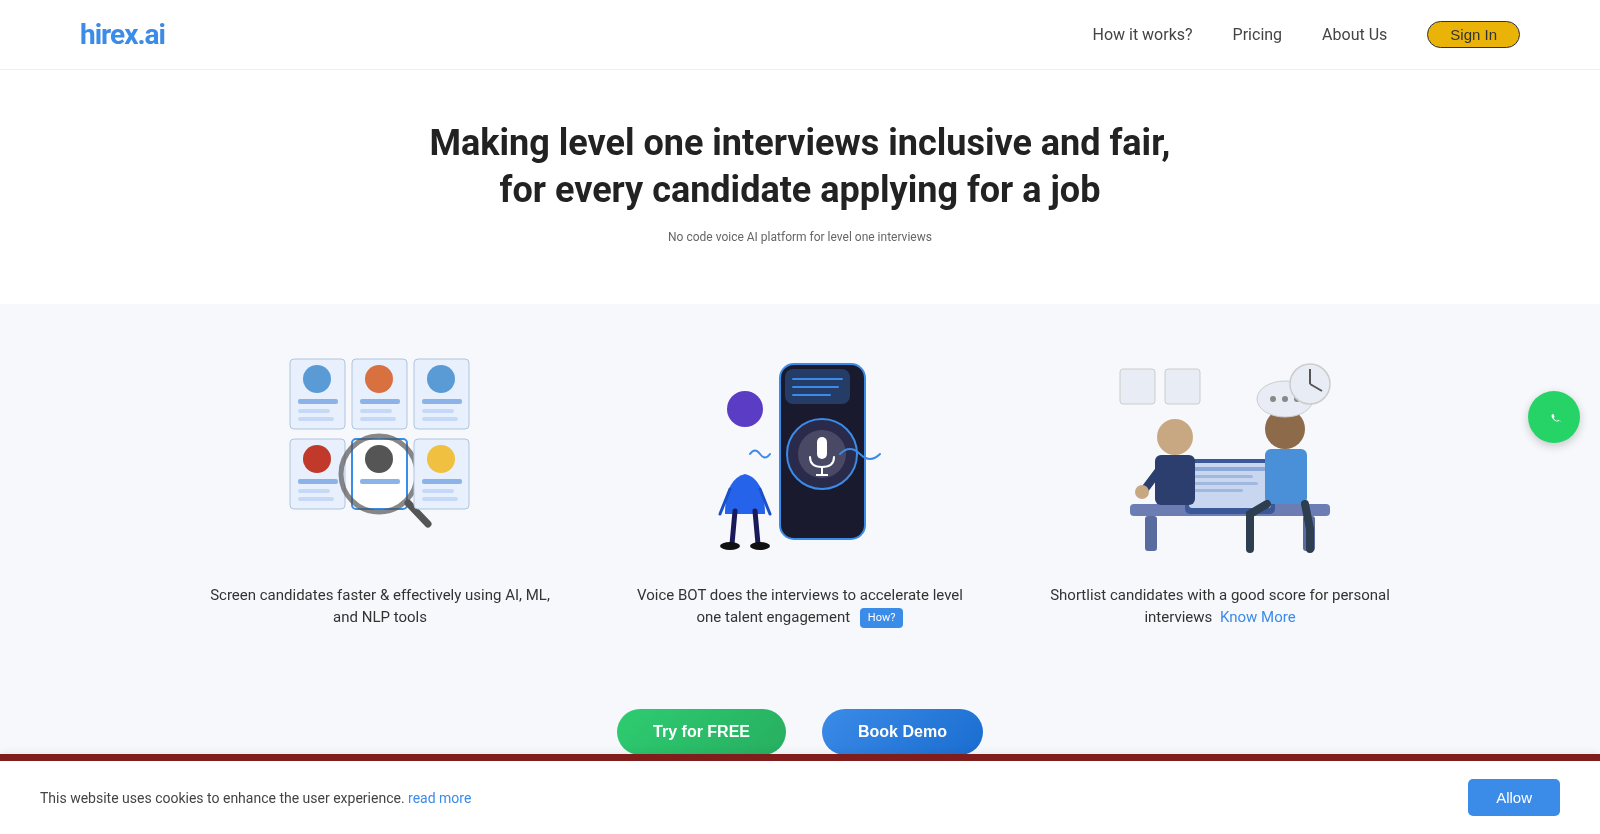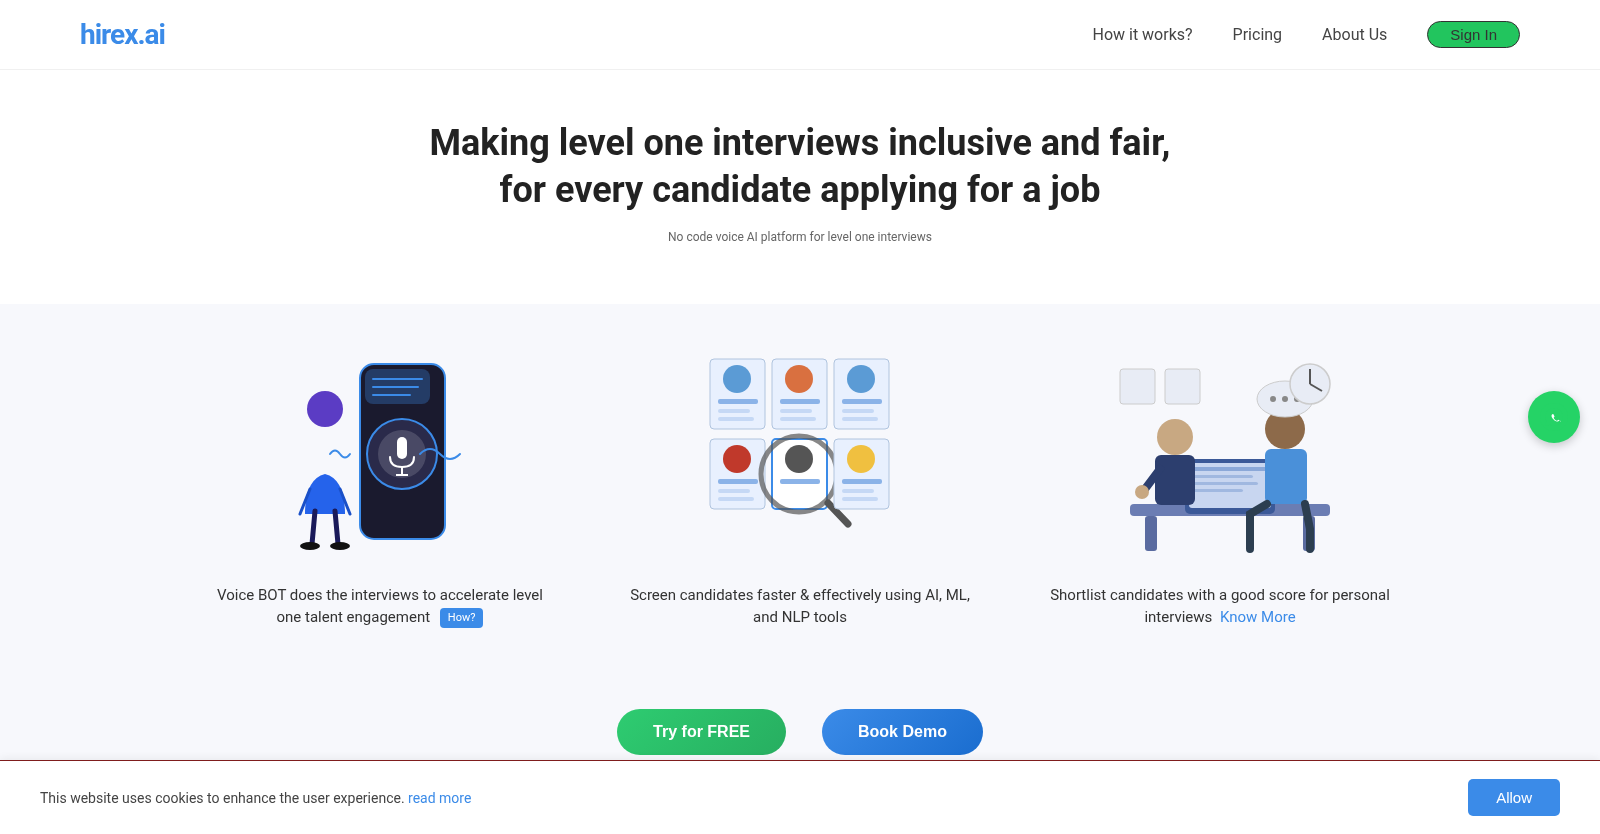--- a/index.html
+++ b/index.html
@@ -35,7 +35,7 @@
       border-radius: 20px;
       padding: 4px 22px;
       font-size: 15px;
-      background: #22c55e;
+      background: #eab308;
       color: #333;
       cursor: pointer;
     }

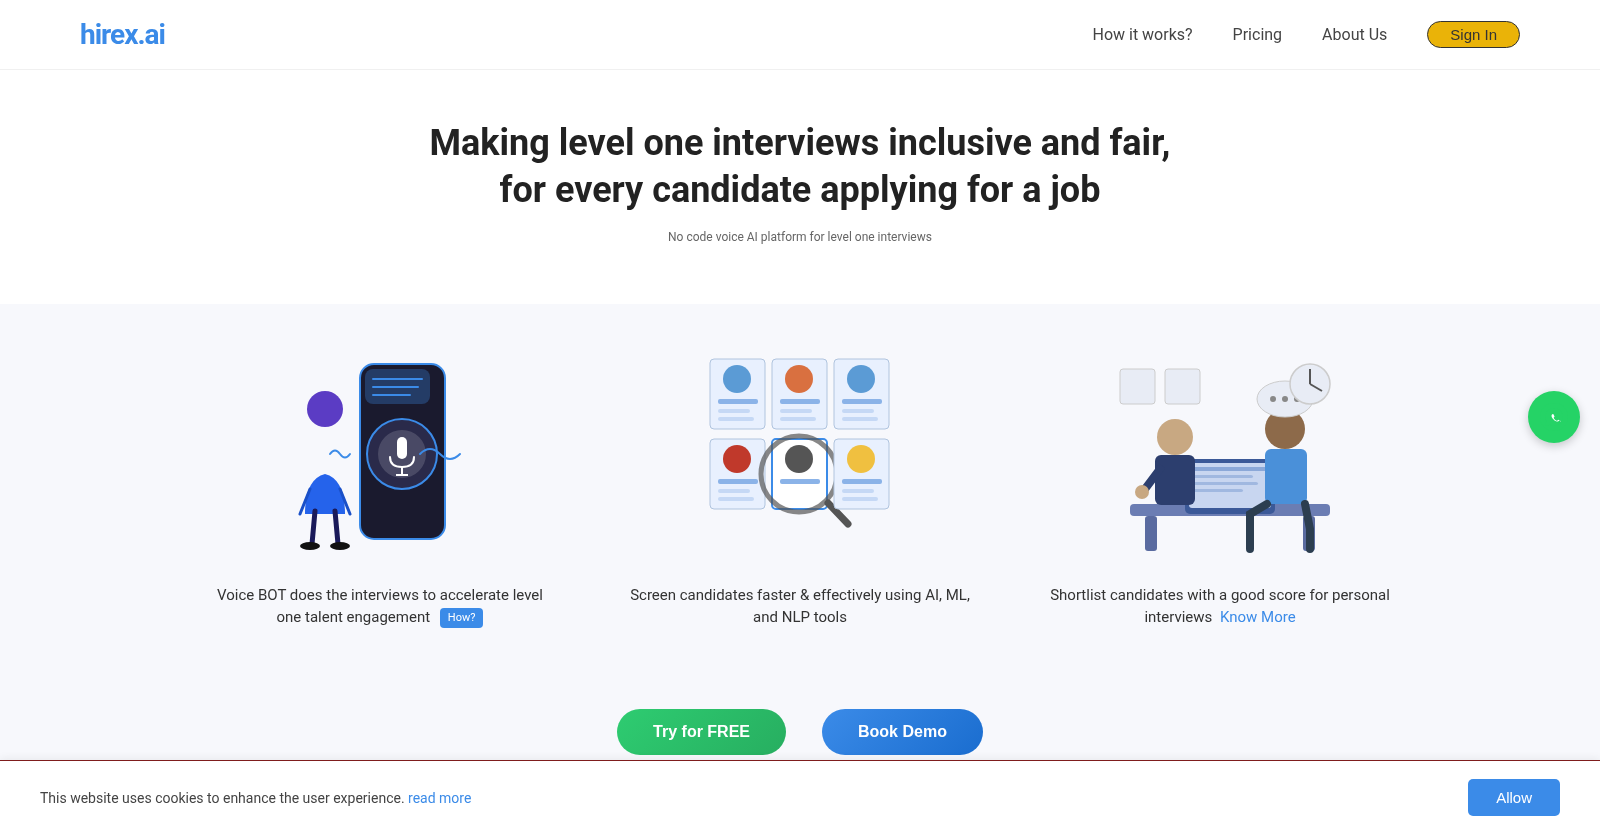--- a/index.html
+++ b/index.html
@@ -219,6 +219,51 @@
 
   <div class="card">
     <div class="card-illustration">
+      <svg width="200" height="210" viewBox="0 0 200 210" xmlns="http://www.w3.org/2000/svg">
+
+        <rect x="10" y="10" width="55" height="70" rx="4" fill="#e8f0fe" stroke="#b0c4de" stroke-width="1"></rect>
+        <circle cx="37" cy="30" r="14" fill="#5b9bd5"></circle>
+        <rect x="18" y="50" width="40" height="5" rx="2" fill="#8bb3e8"></rect>
+        <rect x="18" y="60" width="32" height="4" rx="2" fill="#c5d8f5"></rect>
+        <rect x="18" y="68" width="36" height="4" rx="2" fill="#c5d8f5"></rect>
+
+        <rect x="72" y="10" width="55" height="70" rx="4" fill="#e8f0fe" stroke="#b0c4de" stroke-width="1"></rect>
+        <circle cx="99" cy="30" r="14" fill="#d97040"></circle>
+        <rect x="80" y="50" width="40" height="5" rx="2" fill="#8bb3e8"></rect>
+        <rect x="80" y="60" width="32" height="4" rx="2" fill="#c5d8f5"></rect>
+        <rect x="80" y="68" width="36" height="4" rx="2" fill="#c5d8f5"></rect>
+
+        <rect x="134" y="10" width="55" height="70" rx="4" fill="#e8f0fe" stroke="#b0c4de" stroke-width="1"></rect>
+        <circle cx="161" cy="30" r="14" fill="#5b9bd5"></circle>
+        <rect x="142" y="50" width="40" height="5" rx="2" fill="#8bb3e8"></rect>
+        <rect x="142" y="60" width="32" height="4" rx="2" fill="#c5d8f5"></rect>
+        <rect x="142" y="68" width="36" height="4" rx="2" fill="#c5d8f5"></rect>
+
+        <rect x="10" y="90" width="55" height="70" rx="4" fill="#e8f0fe" stroke="#b0c4de" stroke-width="1"></rect>
+        <circle cx="37" cy="110" r="14" fill="#c0392b"></circle>
+        <rect x="18" y="130" width="40" height="5" rx="2" fill="#8bb3e8"></rect>
+        <rect x="18" y="140" width="32" height="4" rx="2" fill="#c5d8f5"></rect>
+        <rect x="18" y="148" width="36" height="4" rx="2" fill="#c5d8f5"></rect>
+
+        <rect x="72" y="90" width="55" height="70" rx="4" fill="#fff" stroke="#3b8be8" stroke-width="2"></rect>
+        <circle cx="99" cy="110" r="14" fill="#555"></circle>
+        <rect x="80" y="130" width="40" height="5" rx="2" fill="#8bb3e8"></rect>
+
+        <circle cx="99" cy="125" r="38" fill="none" stroke="#555" stroke-width="5" opacity="0.7"></circle>
+        <line x1="128" y1="154" x2="148" y2="175" stroke="#555" stroke-width="7" stroke-linecap="round"></line>
+
+        <rect x="134" y="90" width="55" height="70" rx="4" fill="#e8f0fe" stroke="#b0c4de" stroke-width="1"></rect>
+        <circle cx="161" cy="110" r="14" fill="#f0c040"></circle>
+        <rect x="142" y="130" width="40" height="5" rx="2" fill="#8bb3e8"></rect>
+        <rect x="142" y="140" width="32" height="4" rx="2" fill="#c5d8f5"></rect>
+        <rect x="142" y="148" width="36" height="4" rx="2" fill="#c5d8f5"></rect>
+      </svg>
+    </div>
+    <p class="card-text">Screen candidates faster &amp; effectively using AI, ML, and NLP tools</p>
+  </div>
+
+  <div class="card">
+    <div class="card-illustration">
       <svg width="220" height="210" viewBox="0 0 220 210" xmlns="http://www.w3.org/2000/svg">
 
         <rect x="90" y="15" width="85" height="175" rx="14" fill="#1a1a2e" stroke="#3b8be8" stroke-width="2"></rect>
@@ -254,51 +299,6 @@
       <span>Voice BOT does the interviews to accelerate level one talent engagement</span>
       <span class="how-badge">How?</span>
     </p>
-  </div>
-
-  <div class="card">
-    <div class="card-illustration">
-      <svg width="200" height="210" viewBox="0 0 200 210" xmlns="http://www.w3.org/2000/svg">
-
-        <rect x="10" y="10" width="55" height="70" rx="4" fill="#e8f0fe" stroke="#b0c4de" stroke-width="1"></rect>
-        <circle cx="37" cy="30" r="14" fill="#5b9bd5"></circle>
-        <rect x="18" y="50" width="40" height="5" rx="2" fill="#8bb3e8"></rect>
-        <rect x="18" y="60" width="32" height="4" rx="2" fill="#c5d8f5"></rect>
-        <rect x="18" y="68" width="36" height="4" rx="2" fill="#c5d8f5"></rect>
-
-        <rect x="72" y="10" width="55" height="70" rx="4" fill="#e8f0fe" stroke="#b0c4de" stroke-width="1"></rect>
-        <circle cx="99" cy="30" r="14" fill="#d97040"></circle>
-        <rect x="80" y="50" width="40" height="5" rx="2" fill="#8bb3e8"></rect>
-        <rect x="80" y="60" width="32" height="4" rx="2" fill="#c5d8f5"></rect>
-        <rect x="80" y="68" width="36" height="4" rx="2" fill="#c5d8f5"></rect>
-
-        <rect x="134" y="10" width="55" height="70" rx="4" fill="#e8f0fe" stroke="#b0c4de" stroke-width="1"></rect>
-        <circle cx="161" cy="30" r="14" fill="#5b9bd5"></circle>
-        <rect x="142" y="50" width="40" height="5" rx="2" fill="#8bb3e8"></rect>
-        <rect x="142" y="60" width="32" height="4" rx="2" fill="#c5d8f5"></rect>
-        <rect x="142" y="68" width="36" height="4" rx="2" fill="#c5d8f5"></rect>
-
-        <rect x="10" y="90" width="55" height="70" rx="4" fill="#e8f0fe" stroke="#b0c4de" stroke-width="1"></rect>
-        <circle cx="37" cy="110" r="14" fill="#c0392b"></circle>
-        <rect x="18" y="130" width="40" height="5" rx="2" fill="#8bb3e8"></rect>
-        <rect x="18" y="140" width="32" height="4" rx="2" fill="#c5d8f5"></rect>
-        <rect x="18" y="148" width="36" height="4" rx="2" fill="#c5d8f5"></rect>
-
-        <rect x="72" y="90" width="55" height="70" rx="4" fill="#fff" stroke="#3b8be8" stroke-width="2"></rect>
-        <circle cx="99" cy="110" r="14" fill="#555"></circle>
-        <rect x="80" y="130" width="40" height="5" rx="2" fill="#8bb3e8"></rect>
-
-        <circle cx="99" cy="125" r="38" fill="none" stroke="#555" stroke-width="5" opacity="0.7"></circle>
-        <line x1="128" y1="154" x2="148" y2="175" stroke="#555" stroke-width="7" stroke-linecap="round"></line>
-
-        <rect x="134" y="90" width="55" height="70" rx="4" fill="#e8f0fe" stroke="#b0c4de" stroke-width="1"></rect>
-        <circle cx="161" cy="110" r="14" fill="#f0c040"></circle>
-        <rect x="142" y="130" width="40" height="5" rx="2" fill="#8bb3e8"></rect>
-        <rect x="142" y="140" width="32" height="4" rx="2" fill="#c5d8f5"></rect>
-        <rect x="142" y="148" width="36" height="4" rx="2" fill="#c5d8f5"></rect>
-      </svg>
-    </div>
-    <p class="card-text">Screen candidates faster &amp; effectively using AI, ML, and NLP tools</p>
   </div>
 
   <div class="card">

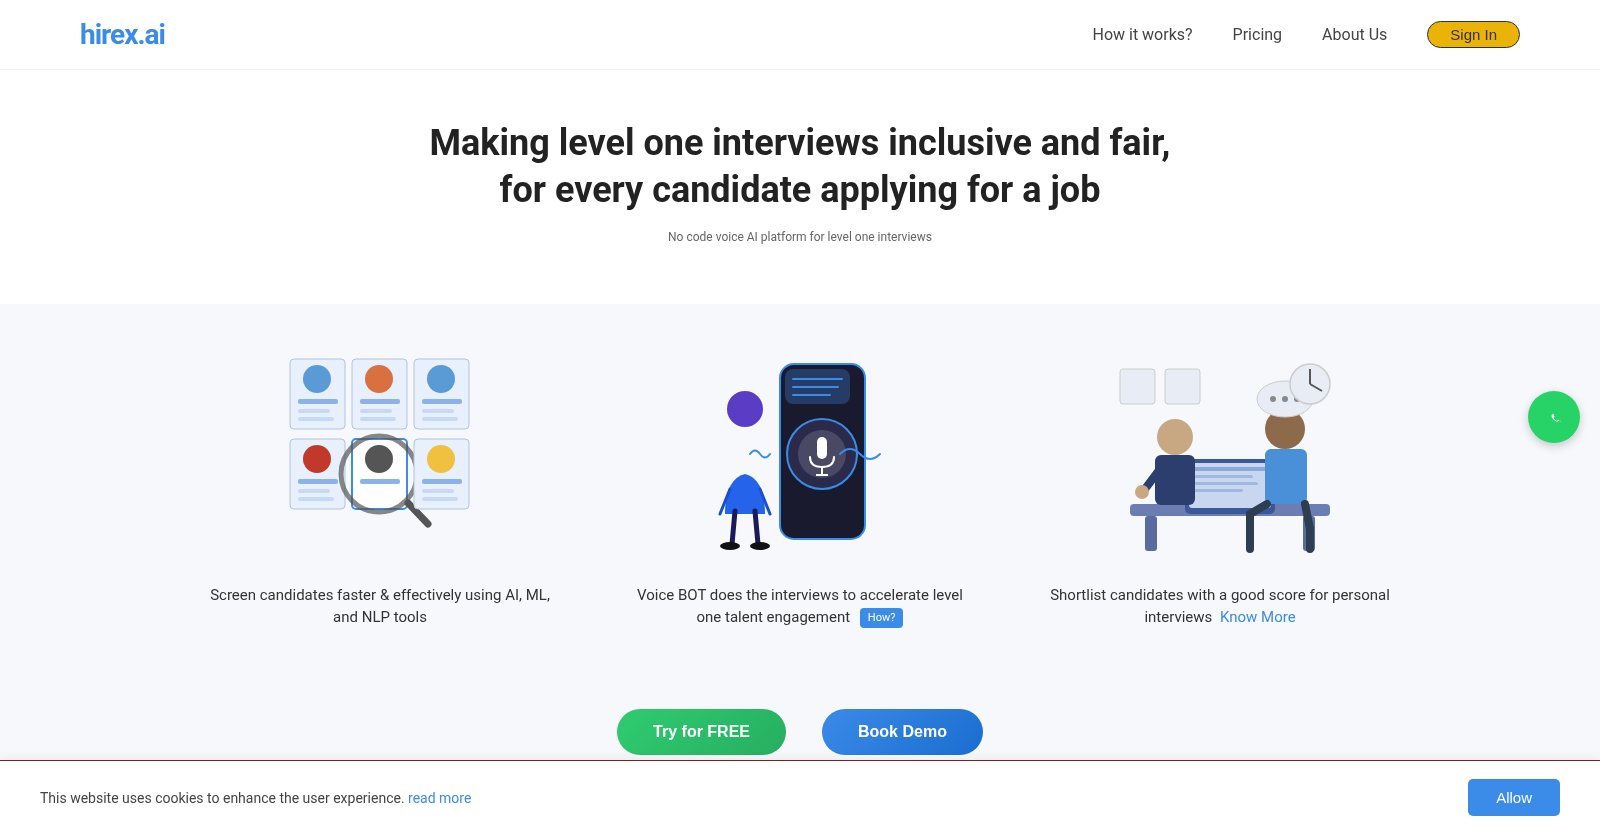--- a/index.html
+++ b/index.html
@@ -153,7 +153,7 @@
       left: 0;
       right: 0;
       background: #fff;
-      border-top: 1px solid #7f1d1d;
+      border-top: 7px solid #7f1d1d;
       padding: 18px 40px;
       display: flex;
       align-items: center;

